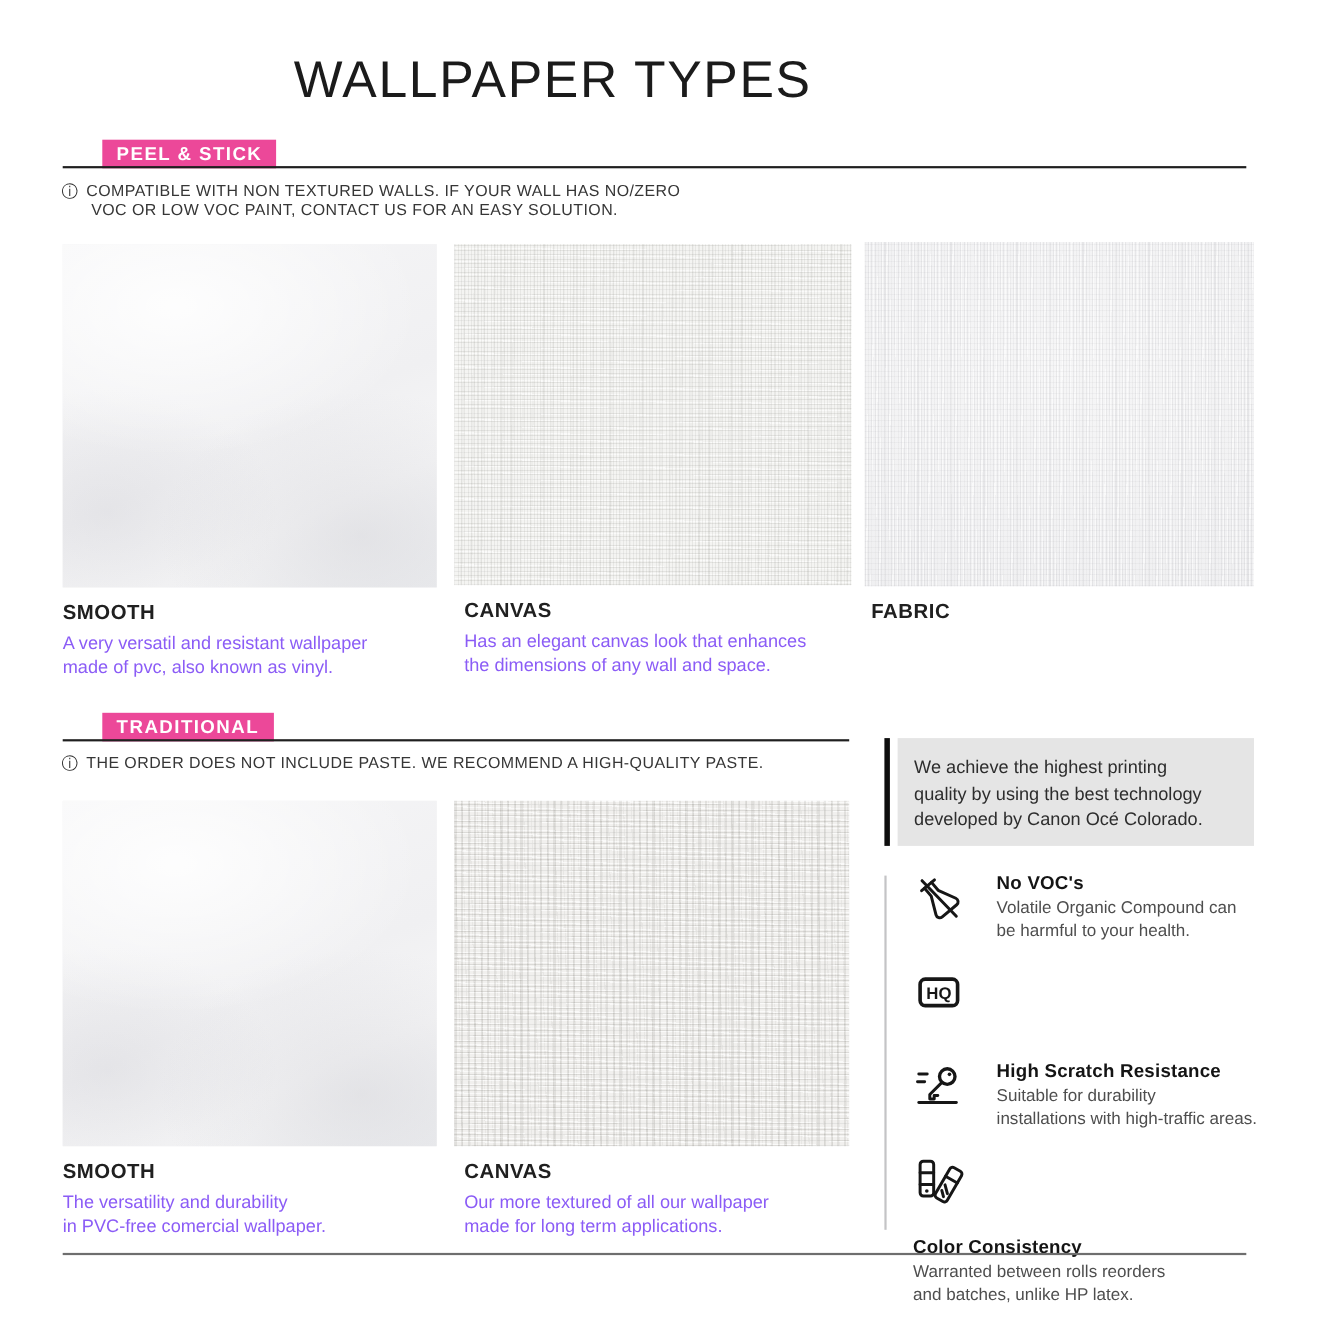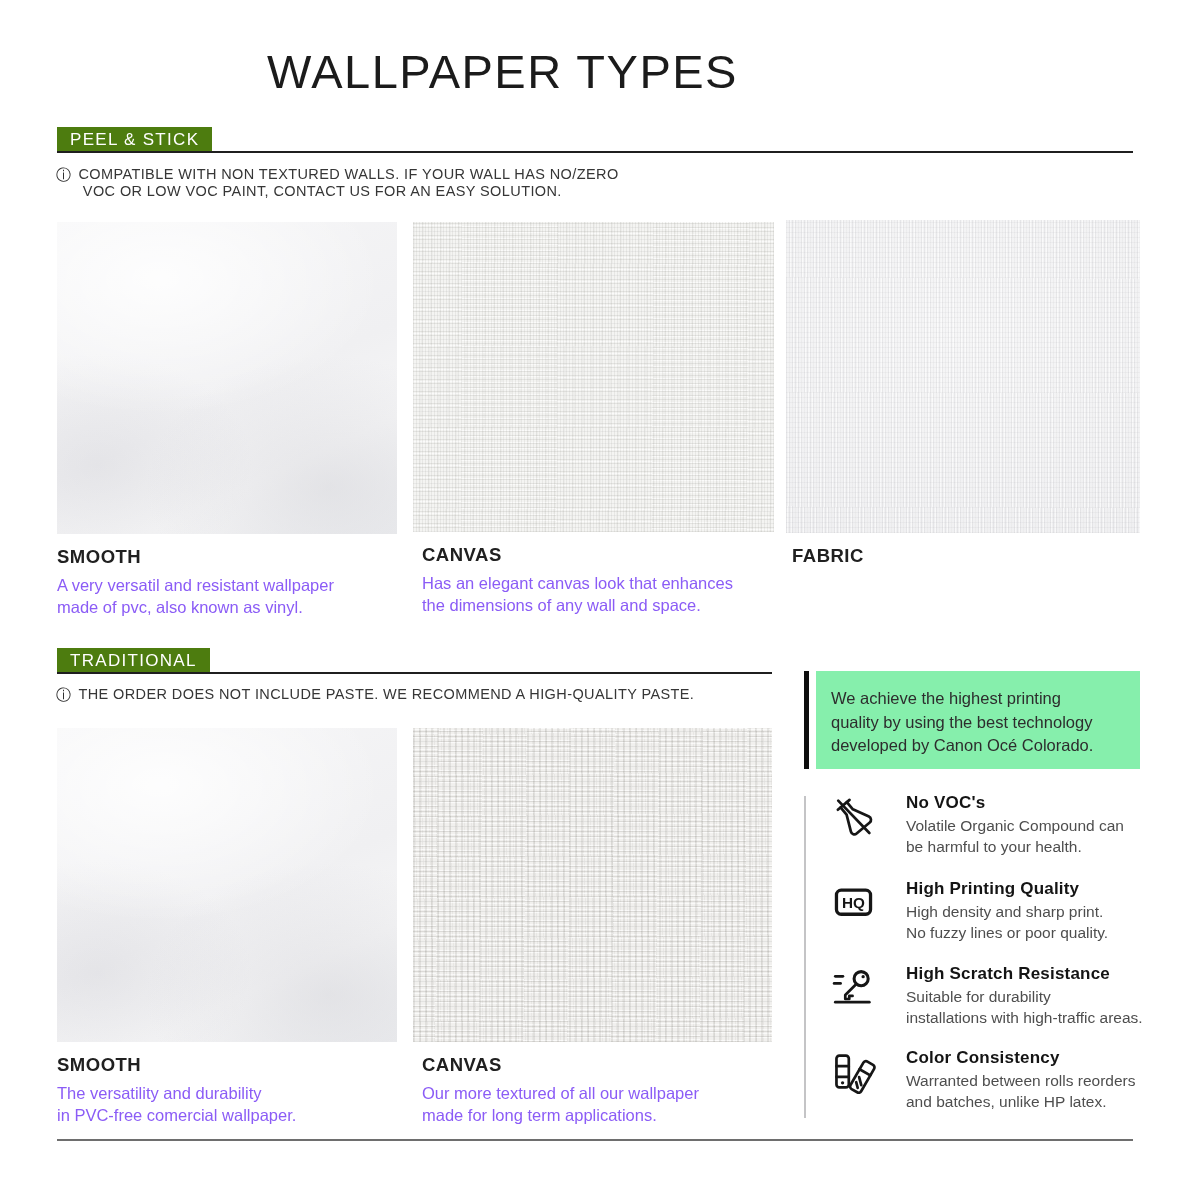--- a/index.html
+++ b/index.html
@@ -12,8 +12,8 @@
   .title{position:absolute;left:0;top:44px;width:1005px;margin:0;text-align:center;
          font-size:47px;font-weight:500;letter-spacing:1.5px;color:#1b1b1b;}
 
-  .chip{position:absolute;background:#4d7c0f;color:#fff;font-size:17px;font-weight:400;
-        letter-spacing:1.3px;padding:4px 13px 5px 13px;line-height:17px;}
+  .chip{position:absolute;background:#ec4899;color:#fff;font-size:17px;font-weight:700;
+        letter-spacing:1.3px;padding:4px 13px 5px 13px;line-height:17px;margin-left:36px;}
   .rule{position:absolute;height:2px;background:#1f1f1f;}
   .rule.gray{background:#6e6e6e;}
 

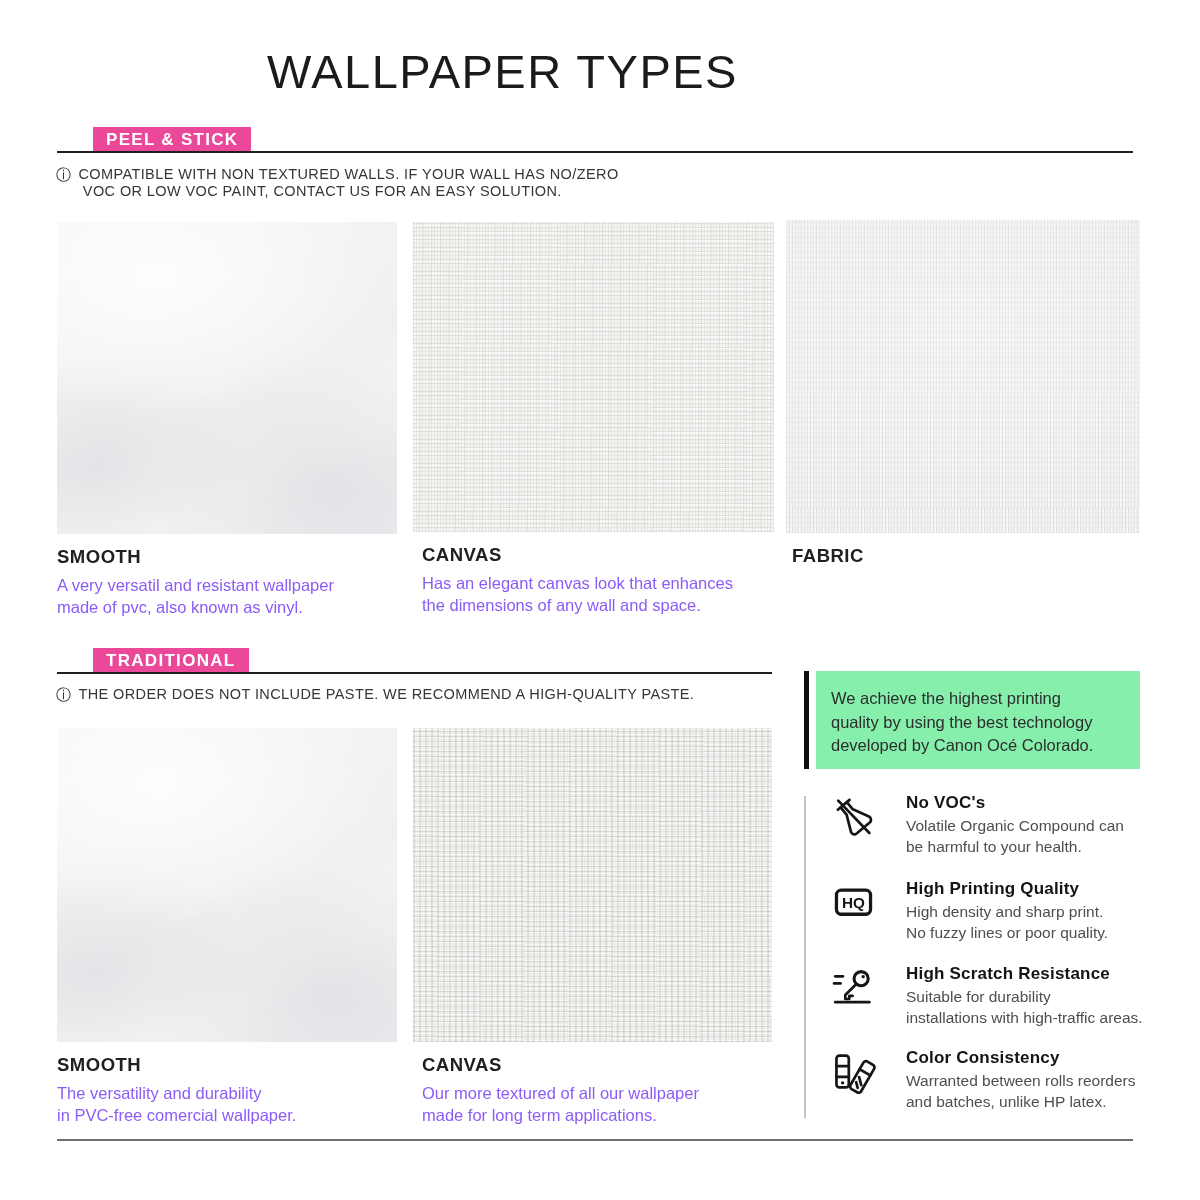--- a/index.html
+++ b/index.html
@@ -60,7 +60,7 @@
   }
 
   .qbar{position:absolute;left:804px;top:671px;width:5px;height:98px;background:#0e0e0e;}
-  .qbox{position:absolute;left:816px;top:671px;width:324px;height:98px;background:#86efac;}
+  .qbox{position:absolute;left:816px;top:671px;width:324px;height:98px;background:#e5e5e5;}
   .qbox p{margin:0;padding:16px 10px 0 15px;font-size:16.5px;line-height:23.5px;color:#2d2d2d;}
 
   .rail{position:absolute;left:804px;top:796px;width:2px;height:322px;background:#c4c4c6;}

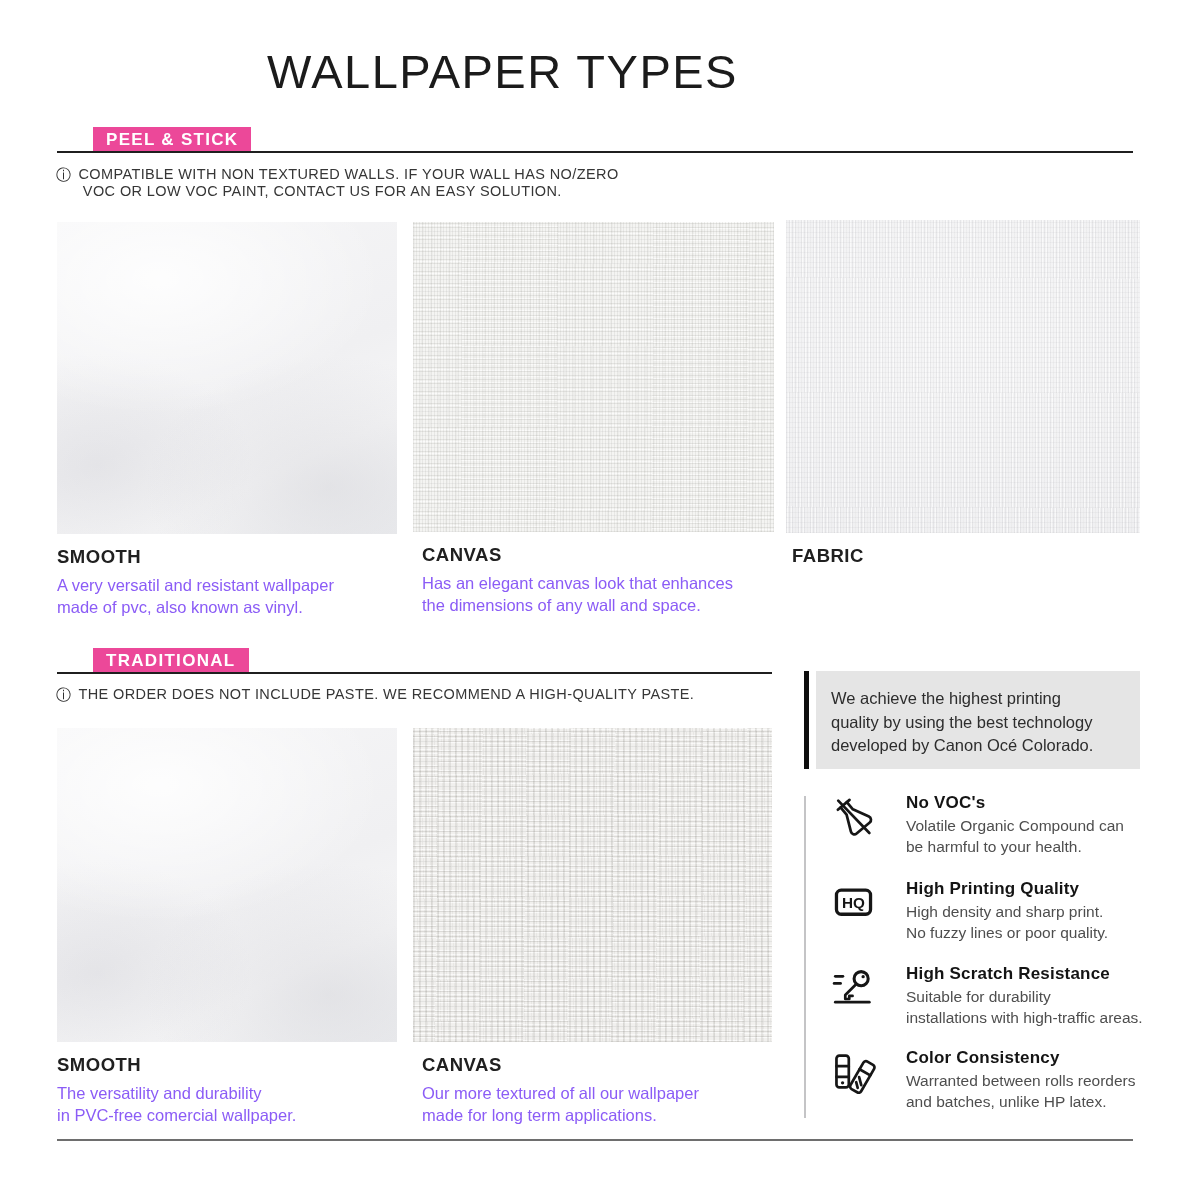--- a/index.html
+++ b/index.html
@@ -162,11 +162,6 @@
         <text x="20" y="25" text-anchor="middle" font-size="13" font-weight="700" fill="#161616" font-family="&quot;Liberation Sans&quot;,&quot;DejaVu Sans&quot;,sans-serif">HQ</text>
       </svg>
     </span>
-    <div class="ftxt">
-      <div class="ftitle">High Printing Quality</div>
-      <div class="fdesc pre">High density and sharp print.
-No fuzzy lines or poor quality.</div>
-    </div>
   </div>
 
   <div class="feat" style="top:964px;">

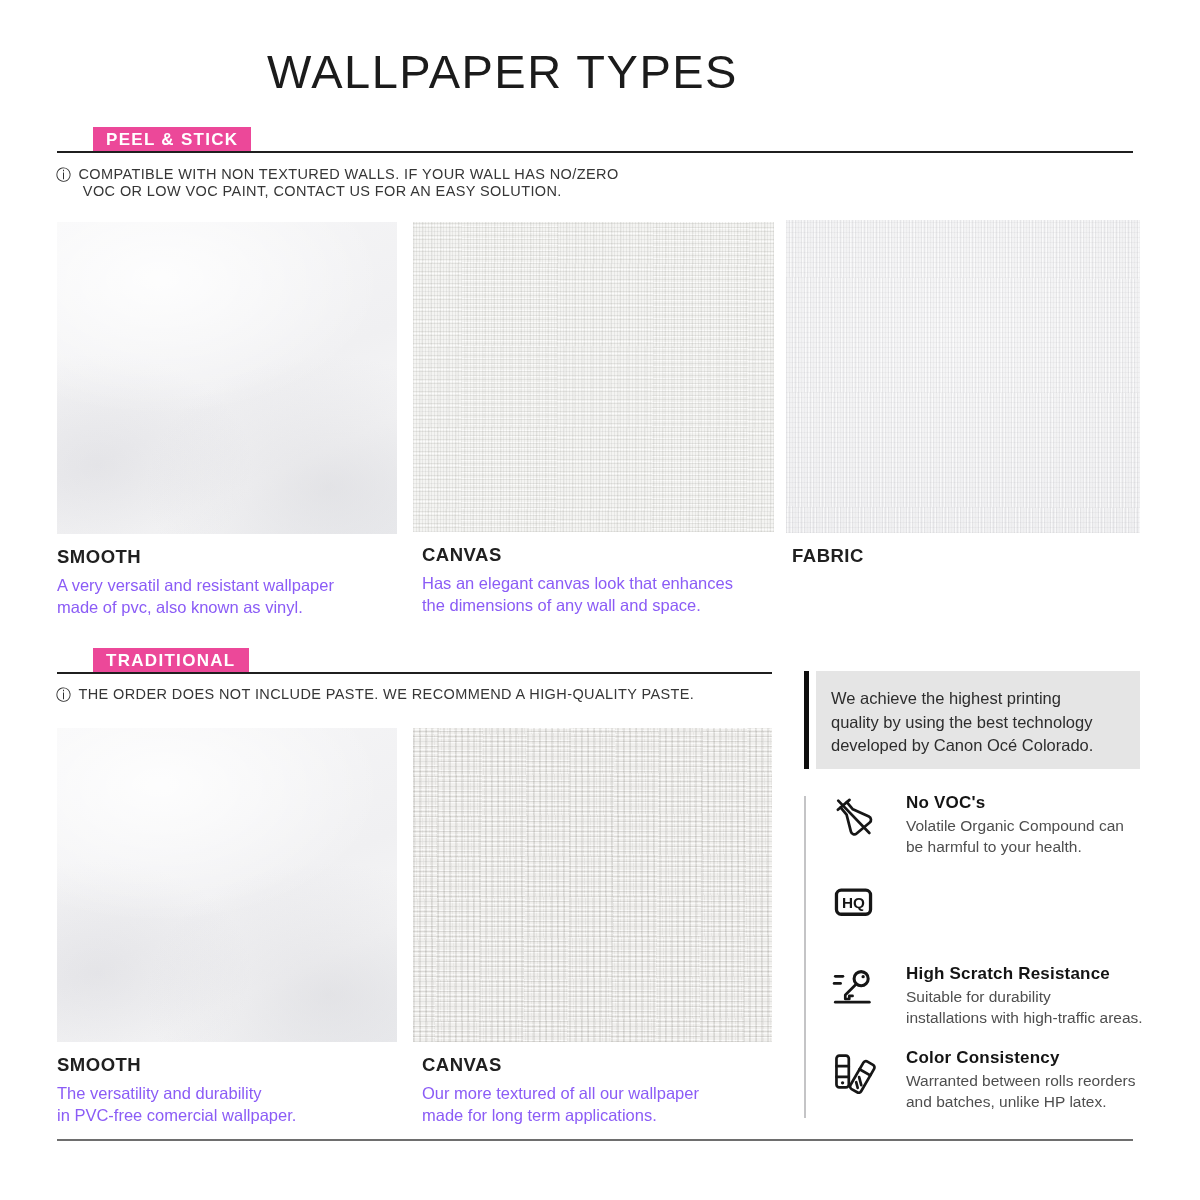--- a/index.html
+++ b/index.html
@@ -182,7 +182,7 @@
     </div>
   </div>
 
-  <div class="feat" style="top:1048px;">
+  <div class="feat" style="top:1048px;flex-direction:column;">
     <span class="fico">
       <svg viewBox="0 0 40 40">
         <rect class="stroke" x="5.5" y="6.5" width="10.5" height="27" rx="2.5"></rect>

